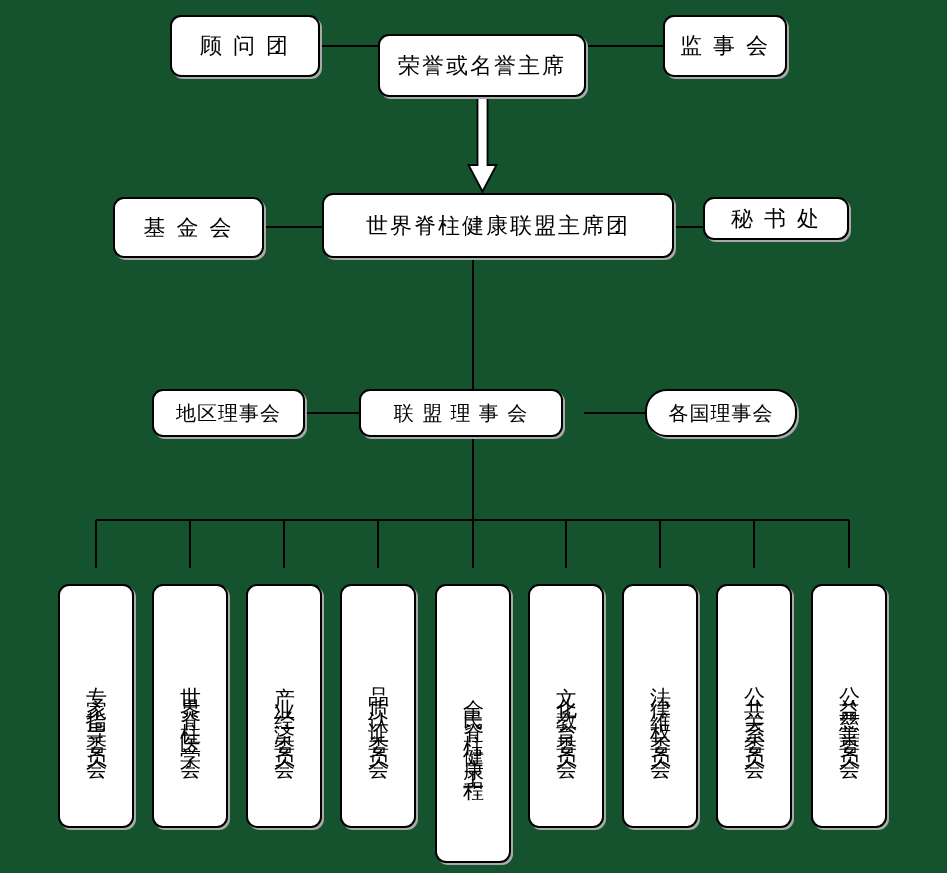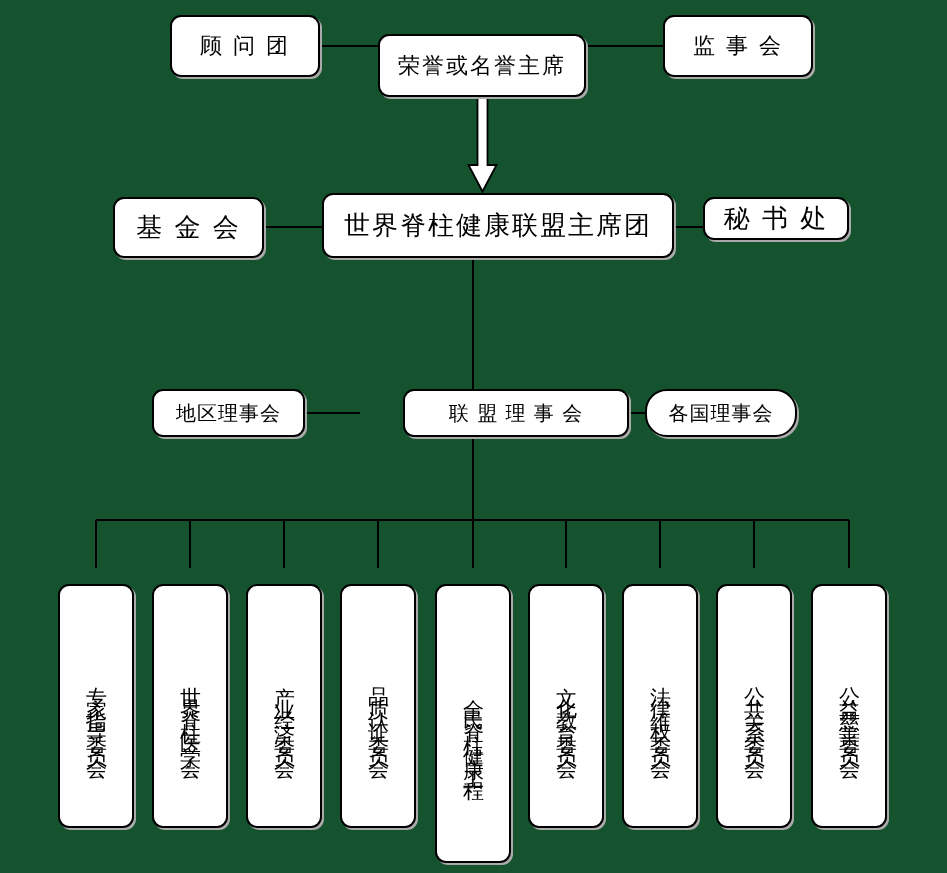--- a/index.html
+++ b/index.html
@@ -84,7 +84,7 @@
   <div class="box lvl1" style="left:378px; top:14px; width:208px; height:63px;margin-top:20px;">
     <span>荣誉或名誉主席</span>
   </div>
-  <div class="box lvl1" style="left:663px; top:15px; width:150px; height:62px;">
+  <div class="box lvl1" style="left:663px; top:15px; width:124px; height:62px;">
     <span>监 事 会</span>
   </div>
 

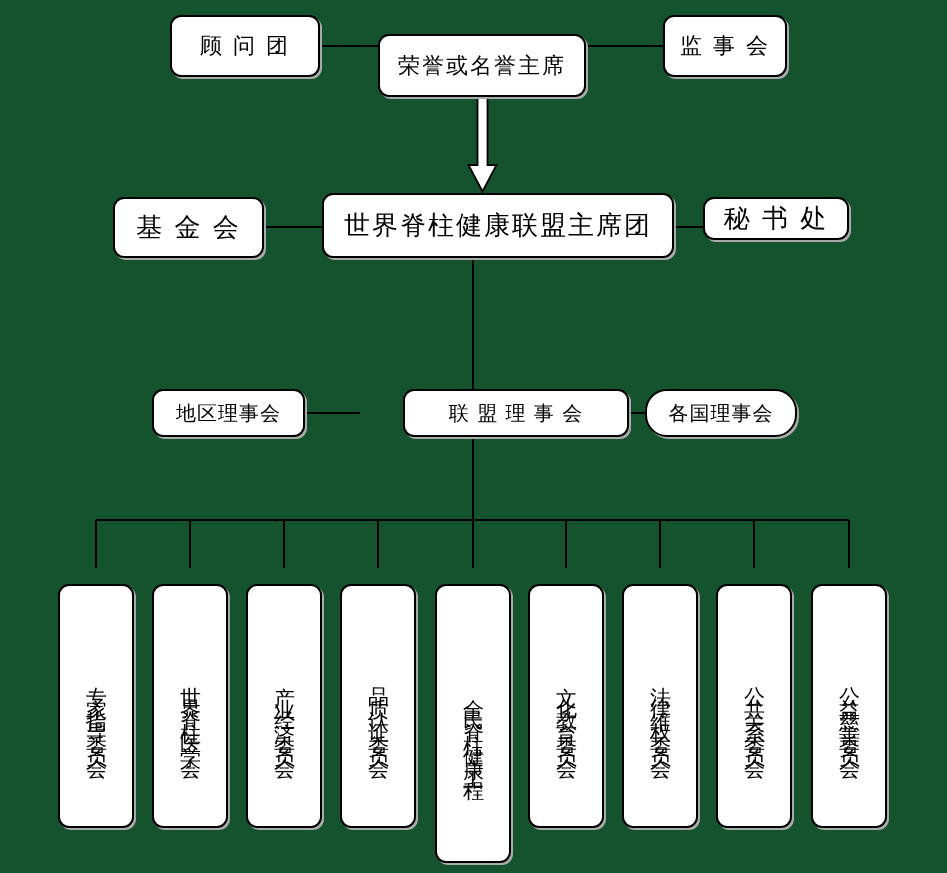--- a/index.html
+++ b/index.html
@@ -38,7 +38,7 @@
     white-space: nowrap;
   }
   .lvl1 { font-size: 22px; letter-spacing: 2px; }
-  .lvl2 { font-size: 26px; letter-spacing: 2px; }
+  .lvl2 { font-size: 22px; letter-spacing: 2px; }
   .lvl3 { font-size: 20px; letter-spacing: 1px; }
   .vbox span {
     writing-mode: vertical-lr;

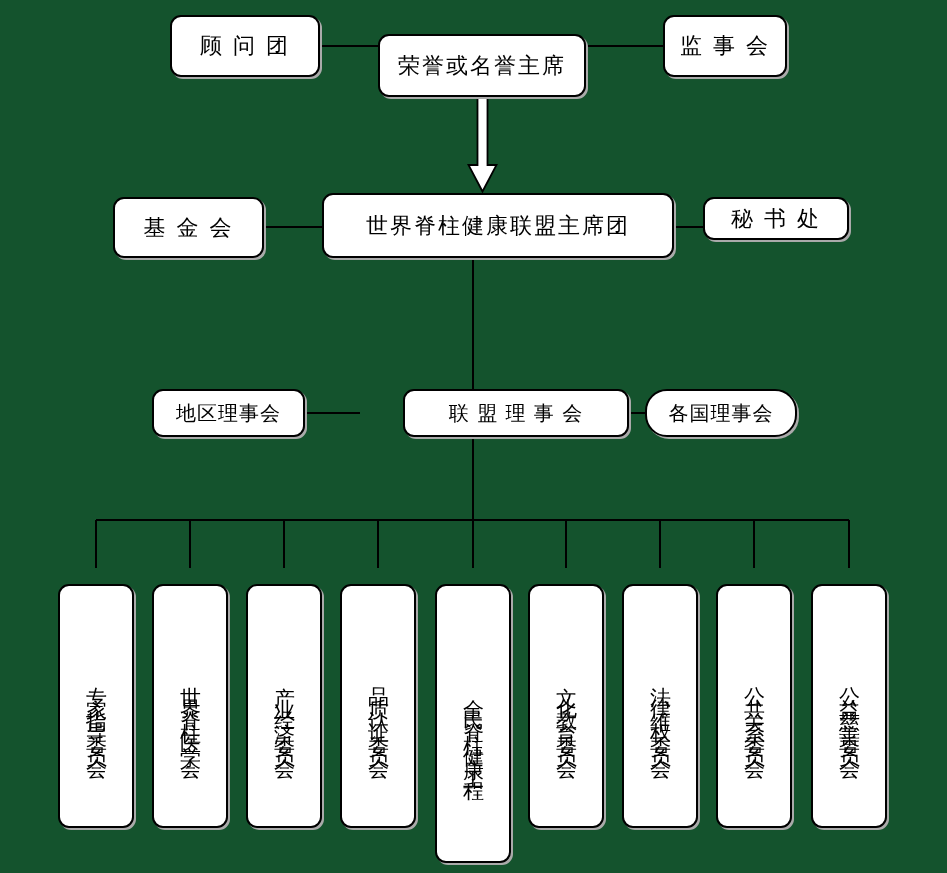--- a/index.html
+++ b/index.html
@@ -101,7 +101,7 @@
   <div class="box lvl3" style="left:152px; top:389px; width:153px; height:48px;text-align:right;">
     <span>地区理事会</span>
   </div>
-  <div class="box lvl3" style="left:359px; top:389px; width:226px; height:48px;margin-left:44px;">
+  <div class="box lvl3" style="left:359px; top:389px; width:204px; height:48px;">
     <span>联 盟 理 事 会</span>
   </div>
   <div class="box lvl3" style="left:645px; top:389px; width:152px; height:48px;border-radius:22px;">

